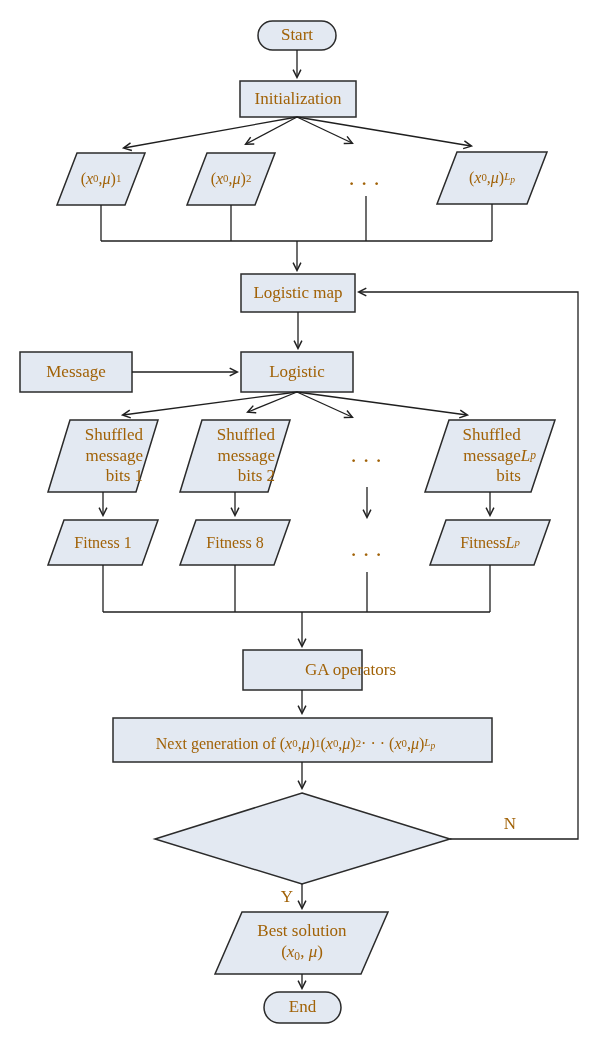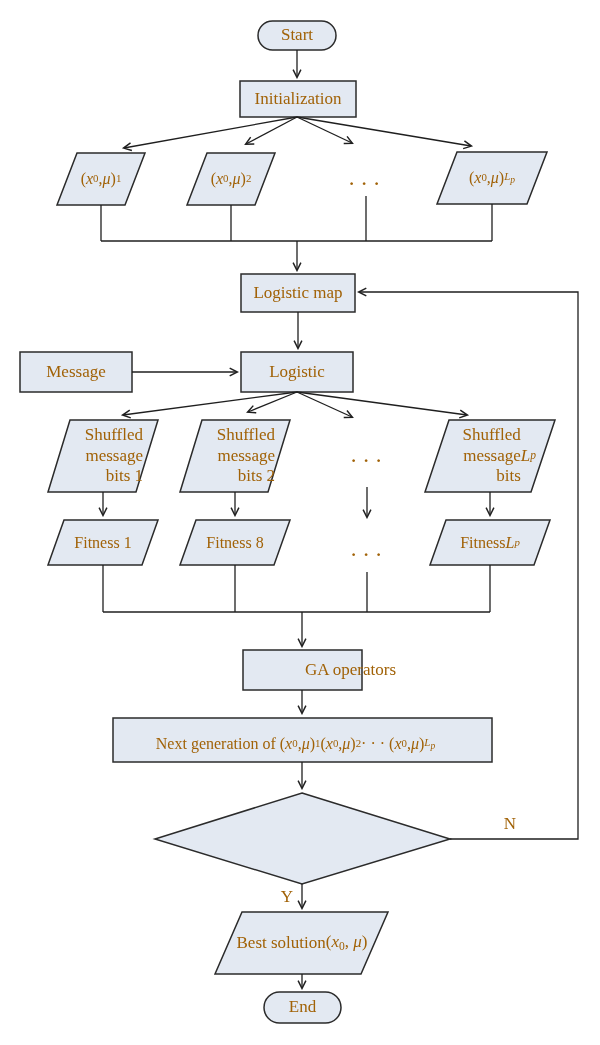--- a/index.html
+++ b/index.html
@@ -18,7 +18,7 @@
   sub{font-size:68%;vertical-align:-0.28em;}
   sup{font-size:68%;vertical-align:0.5em;}
   sup sub{font-size:88%;vertical-align:-0.35em;}
-  .col{}
+  .col{flex-direction:column;}
 </style>
 </head>
 <body>

